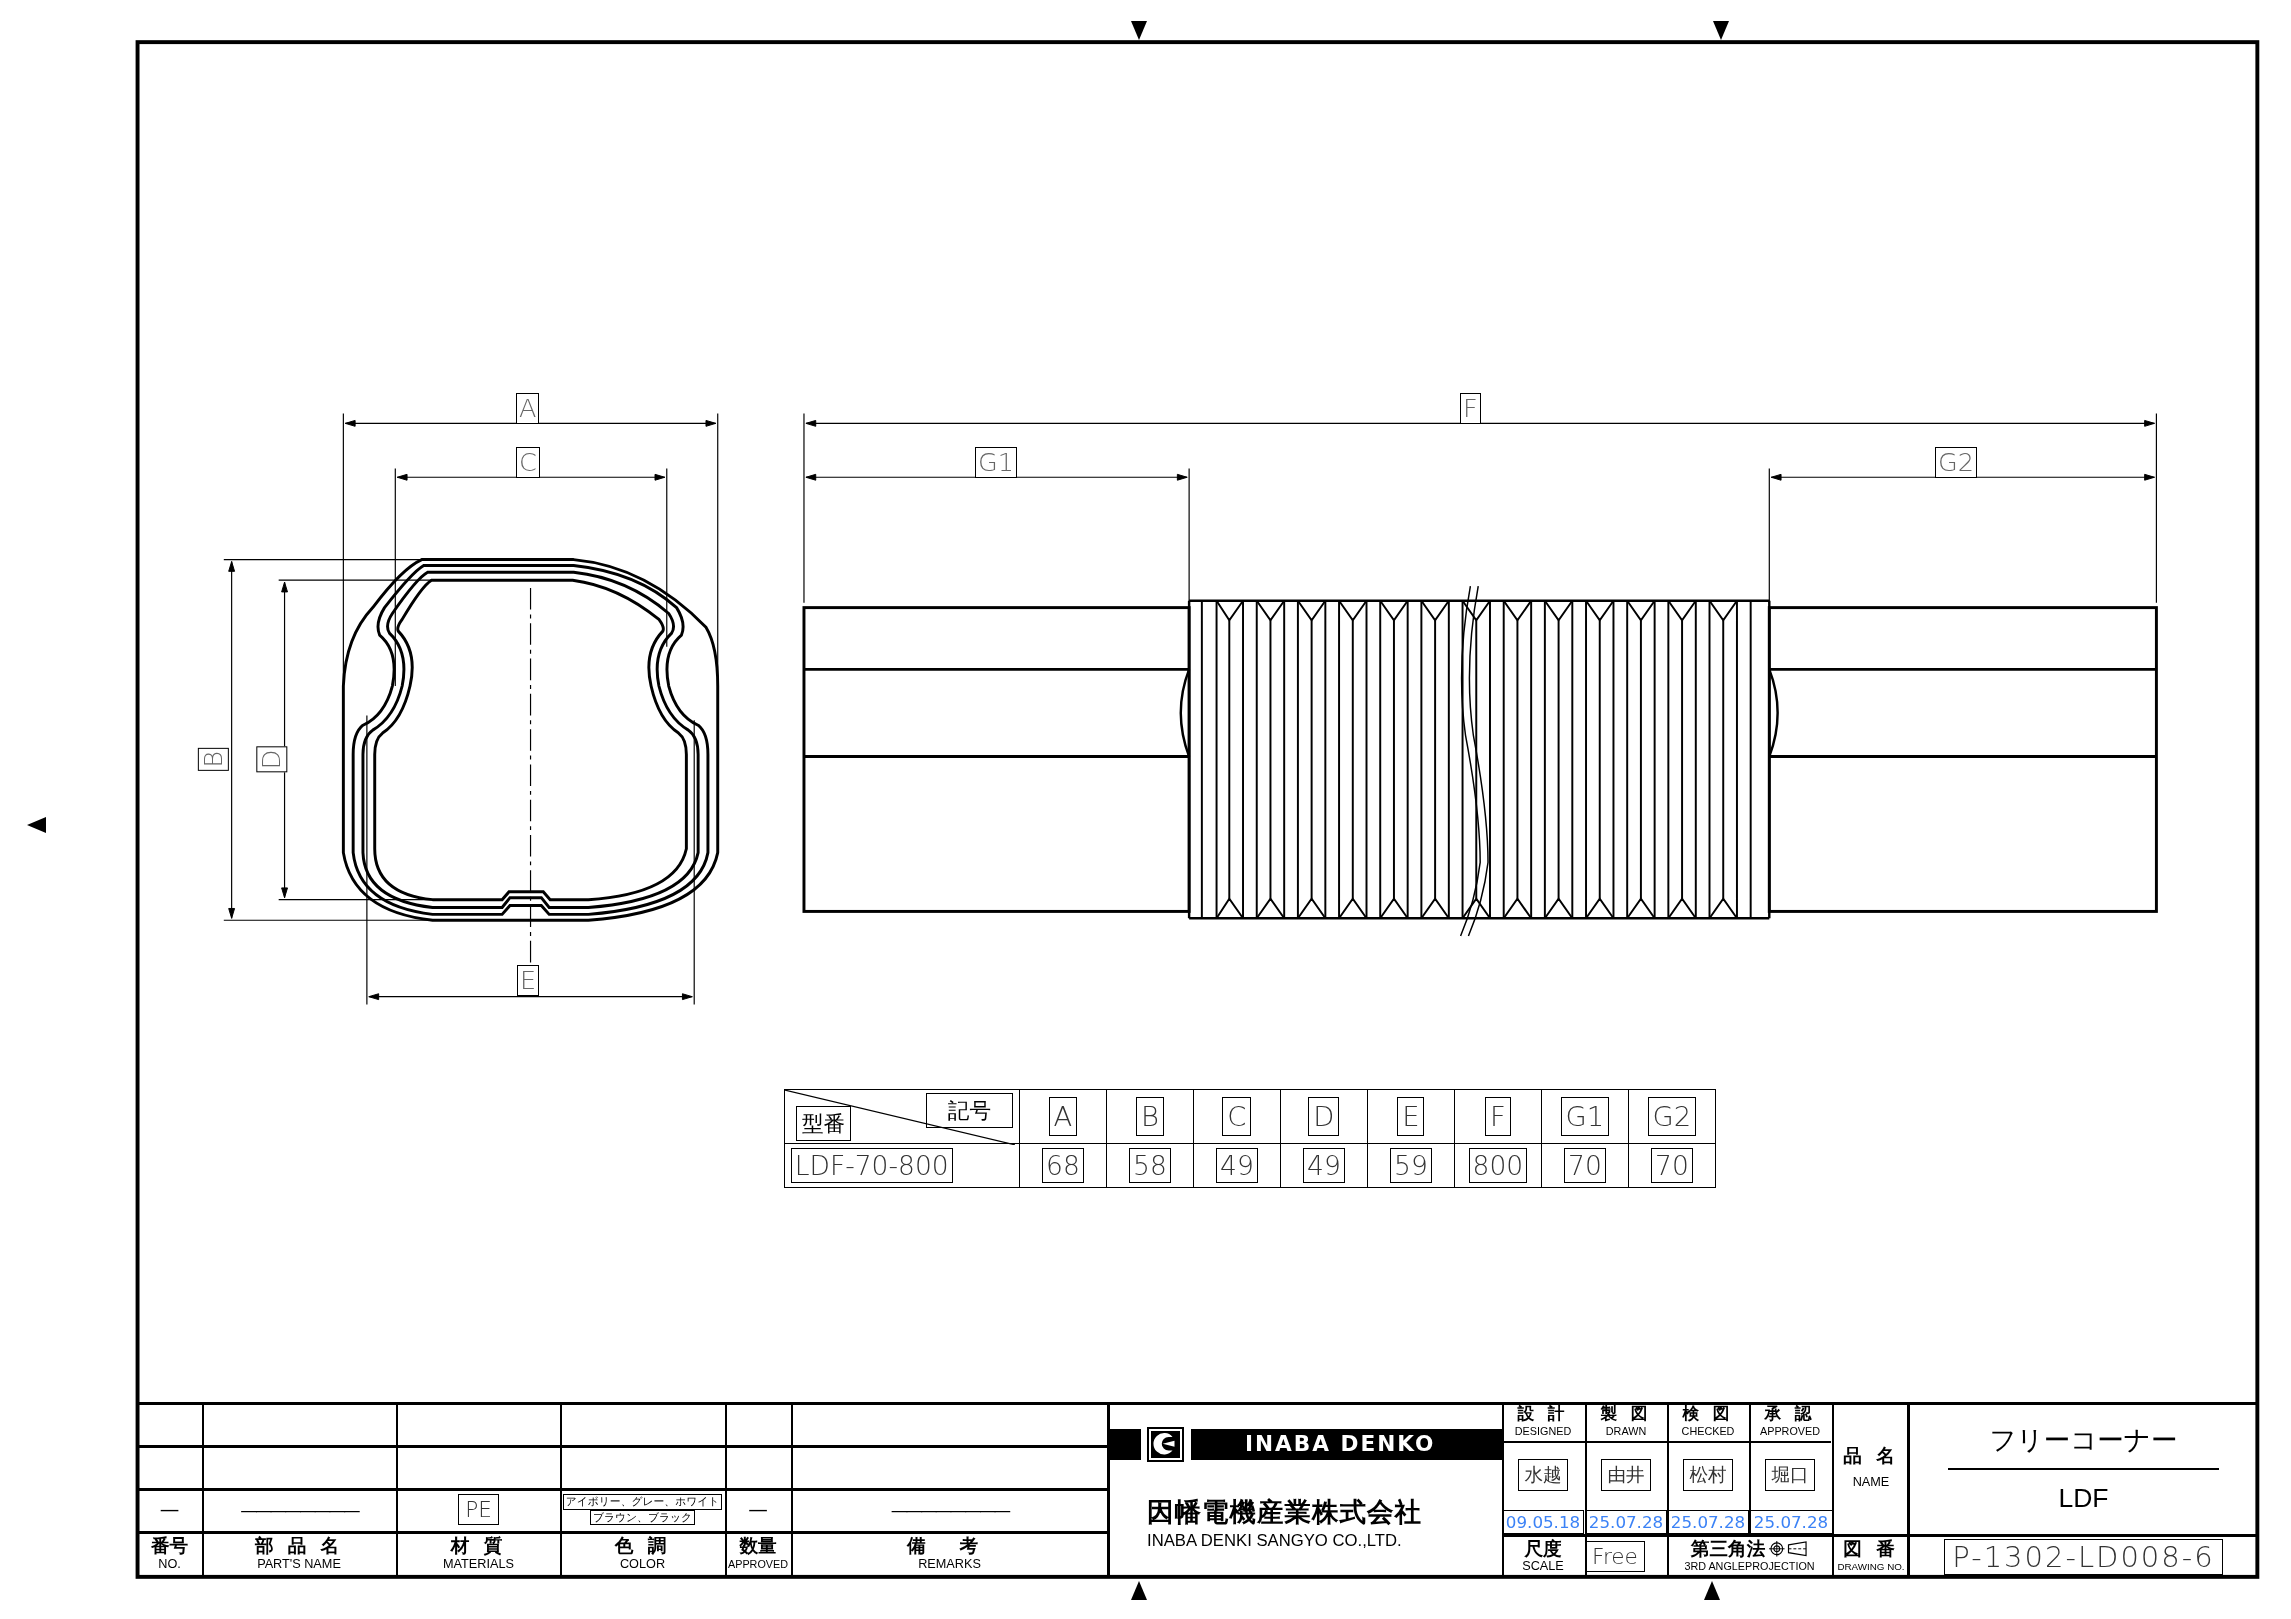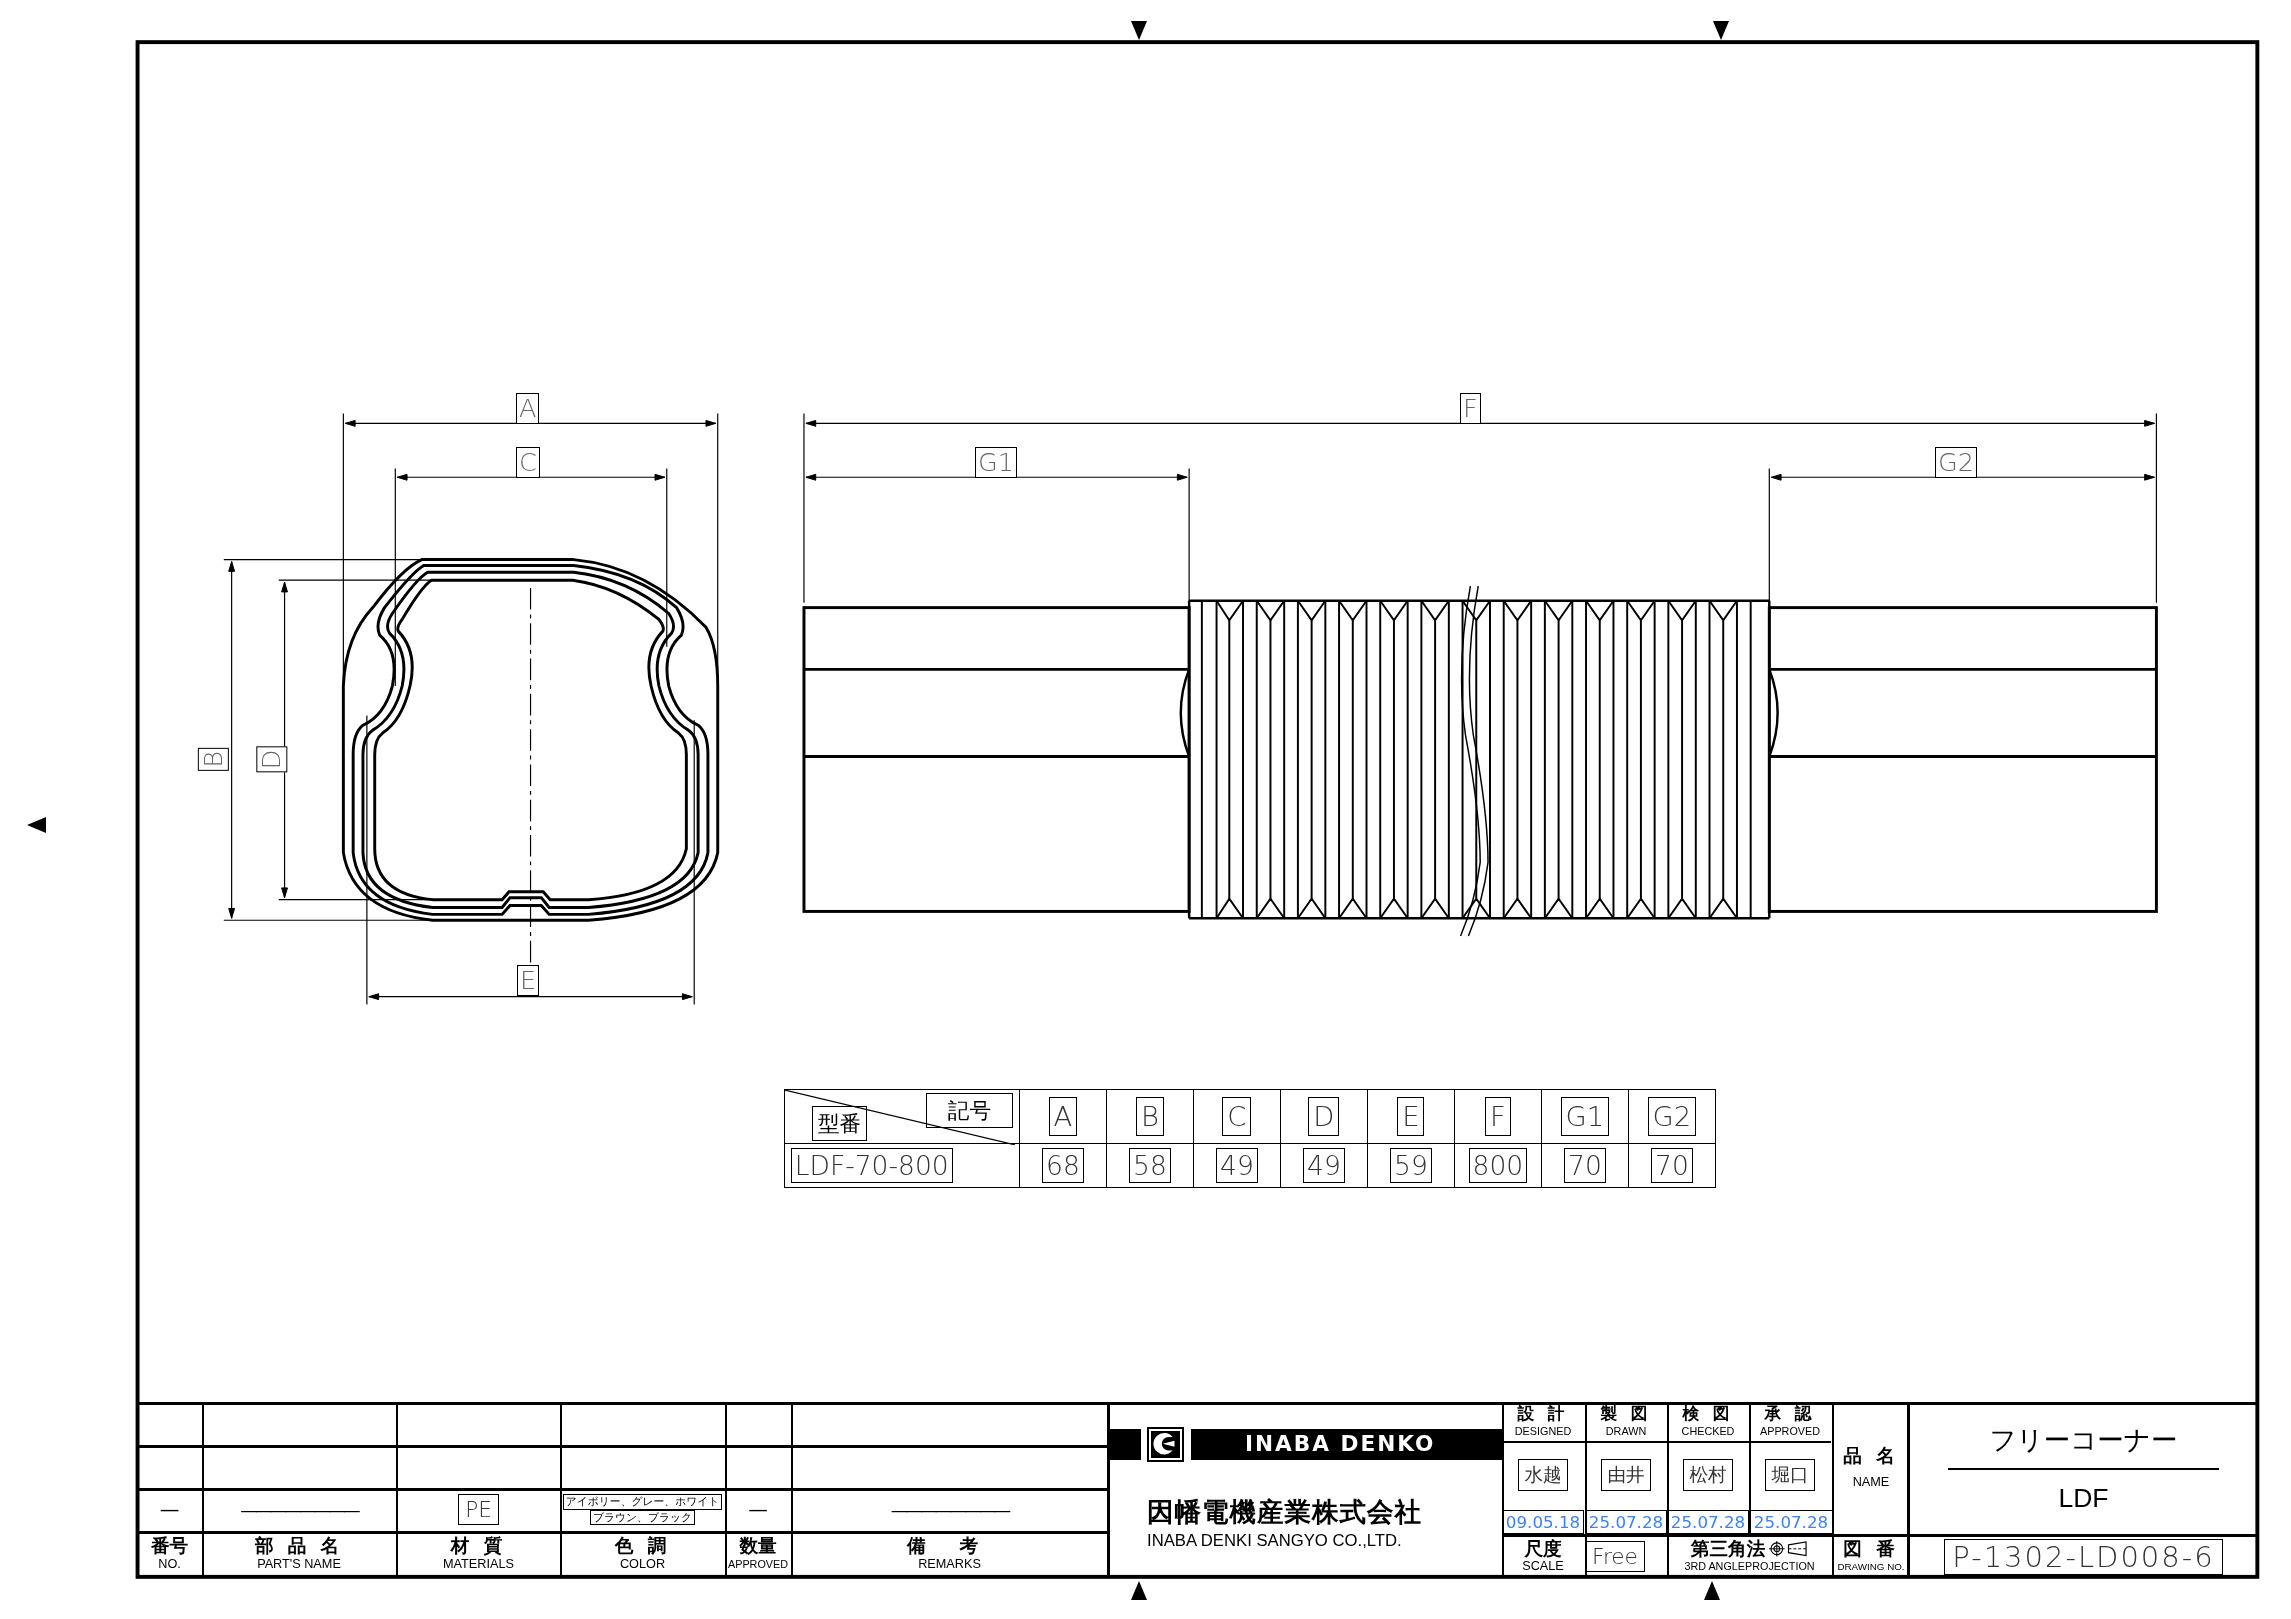--- a/index.html
+++ b/index.html
@@ -27,7 +27,7 @@
   .boxed.hdrbox { font-size: 27.4px; line-height: 37px; padding: 0 3.9px; }
   td.corner { position: relative; }
   td.corner svg { position: absolute; left: 0; top: 0; }
-  .corner-model { position: absolute; left: 27px; bottom: 2px; border: 1.5px solid #000; font-size: 21.6px; padding: 2px 4.9px; }
+  .corner-model { position: absolute; left: 11px; bottom: 2px; border: 1.5px solid #000; font-size: 21.6px; padding: 2px 4.9px; }
   .corner-sym { position: absolute; right: 5.9px; top: 2.9px; border: 1.5px solid #000; font-size: 21.6px; padding: 2px 21px; }
 
   

